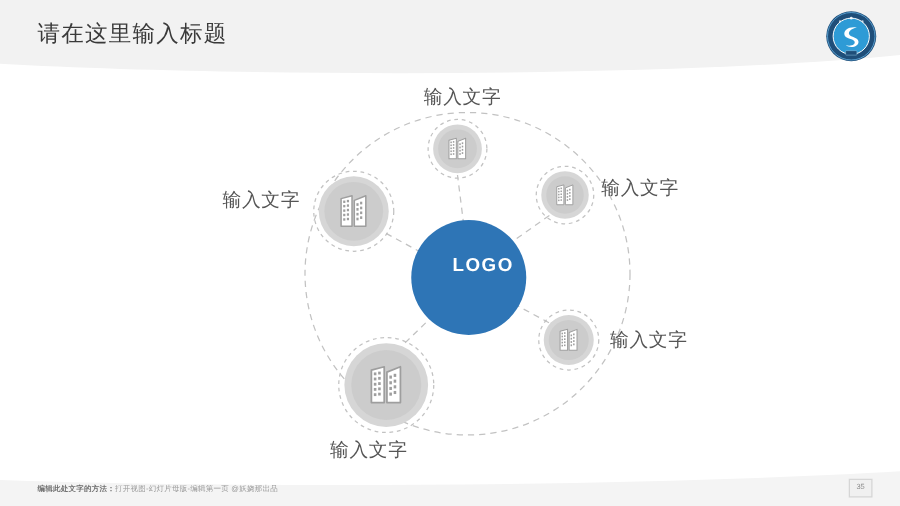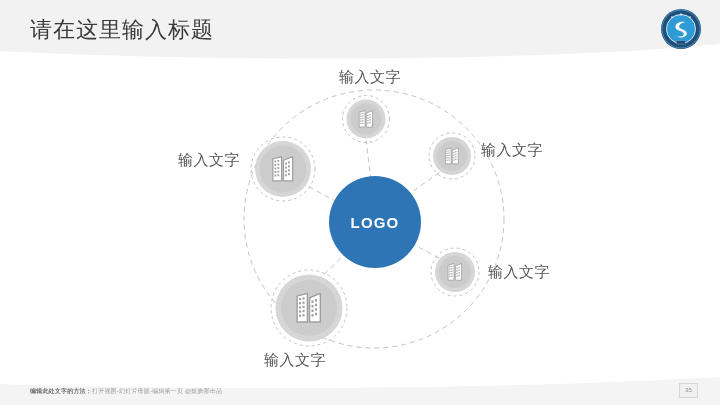--- a/index.html
+++ b/index.html
@@ -33,7 +33,7 @@
     position: absolute;
     left: 30px;
     top: 15px;
-    font-size: 22px;
+    font-size: 18px;
     color: #3a3a3a;
     letter-spacing: 1px;
     white-space: nowrap;

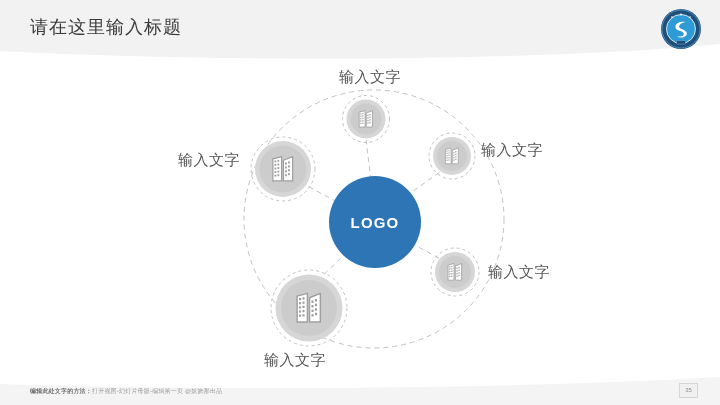--- a/index.html
+++ b/index.html
@@ -107,9 +107,9 @@
   .logo-text {
     position: absolute;
     left: 339px;
-    top: 214px;
+    top: 204px;
     width: 72px;
-    text-align: center;
+    text-align: right;
     font-size: 15px;
     font-weight: bold;
     color: #ffffff;

